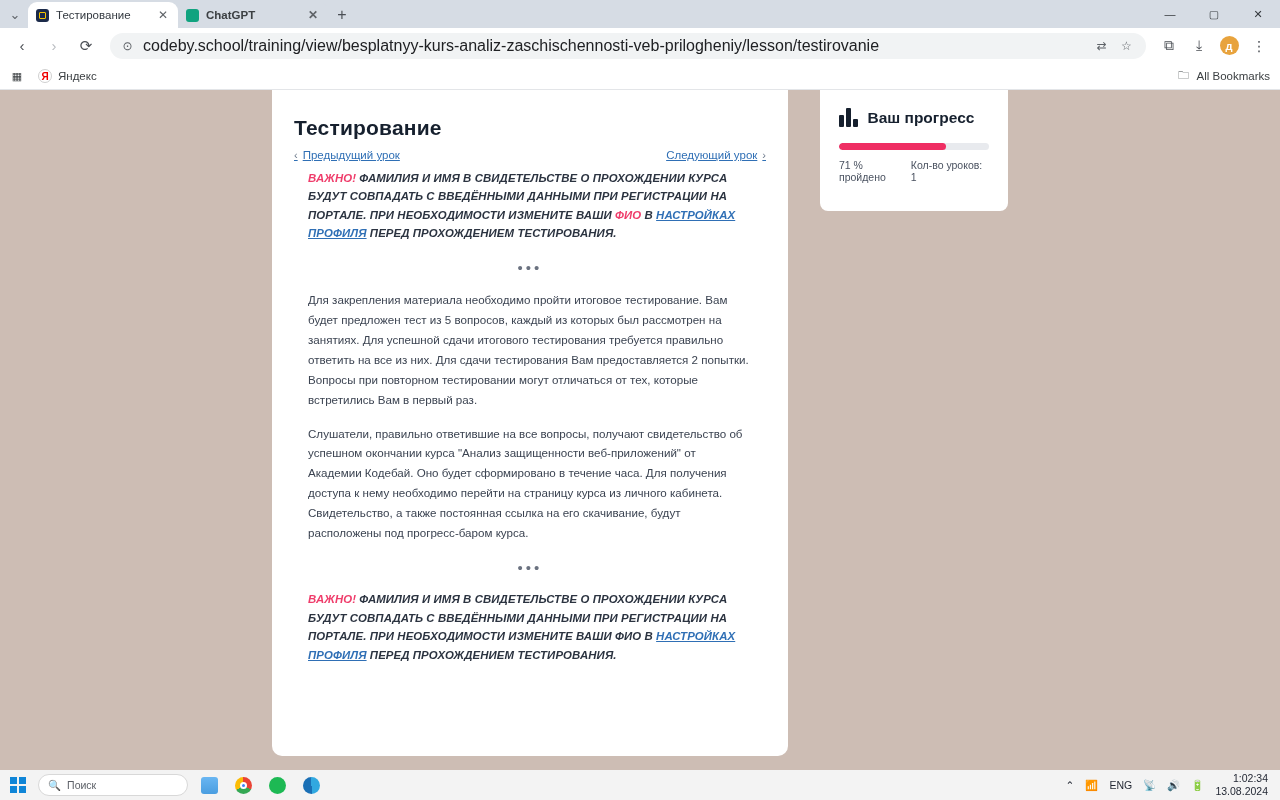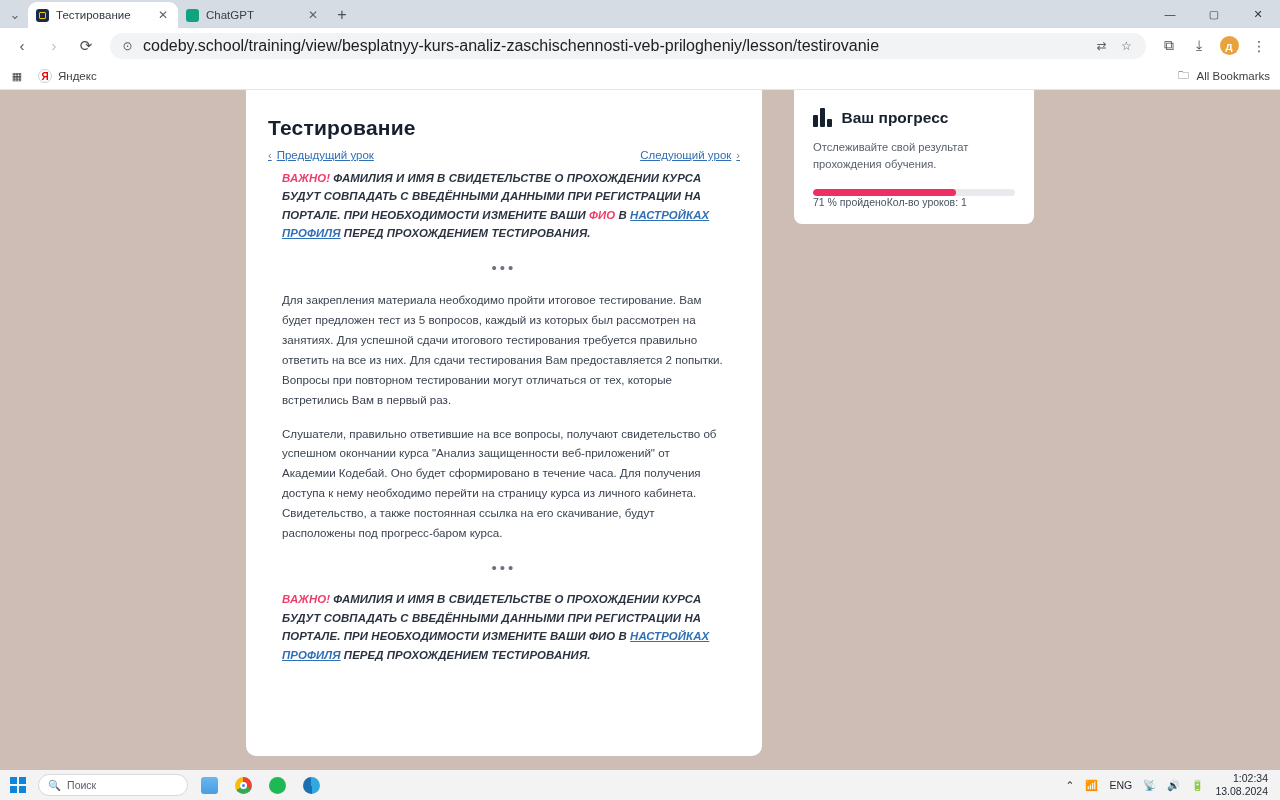--- a/index.html
+++ b/index.html
@@ -28,7 +28,7 @@
     position: relative;
   }
   .tab.active { background: #ffffff; }
-  .tab.inactive { background: #d6dce4; color: #3c4043; }
+  .tab.inactive { background: #d6dce4; color: #3c4043; font-weight: bold; }
   .tab .favicon { width: 13px; height: 13px; flex: 0 0 13px; border-radius: 3px; display:block; }
   .fav-codeby { background: #1b2a4a; position: relative; }
   .fav-codeby:after{ content:""; position:absolute; inset:3px; border:1.5px solid #f5c400; border-radius:1px;}

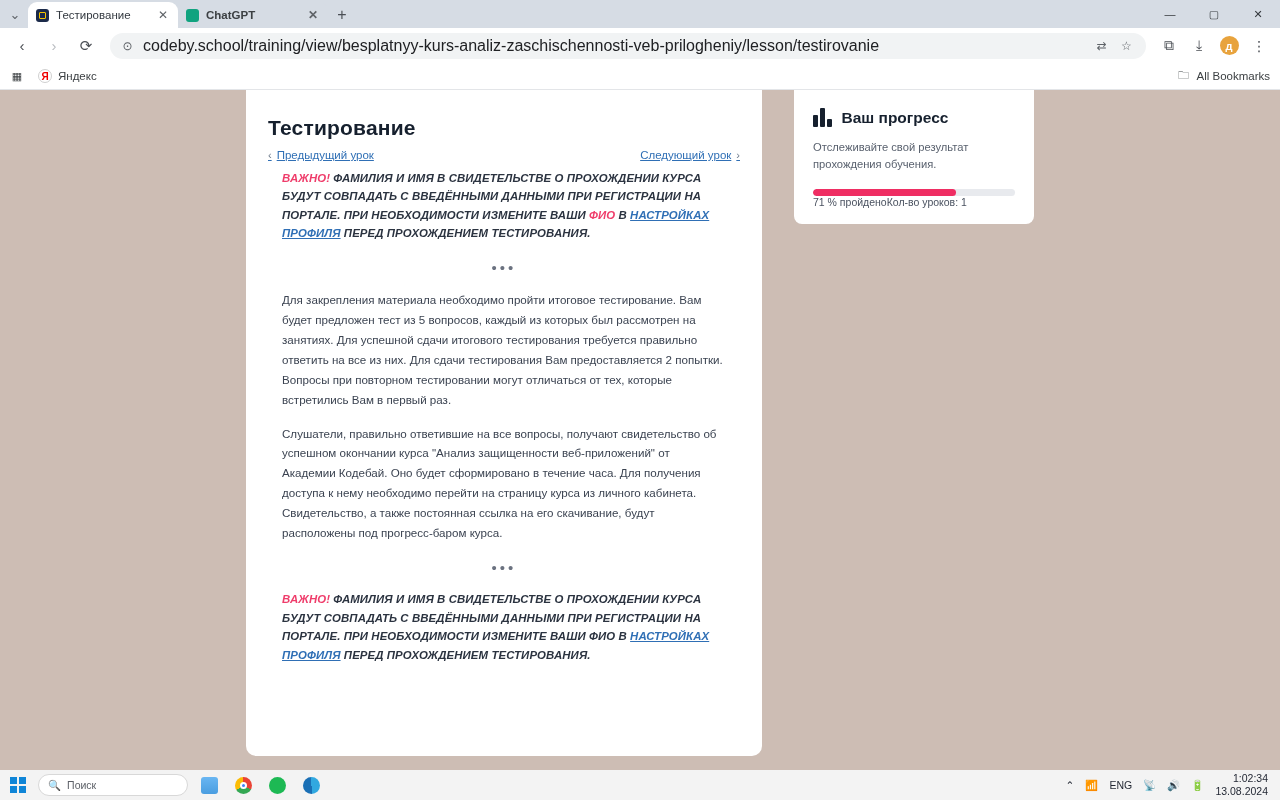--- a/index.html
+++ b/index.html
@@ -97,7 +97,7 @@
   .badge-done .check { font-size: 11px; }
 
   
-  .side-card { width: 240px; background: #fff; border-radius: 0 0 8px 8px; padding: 18px 19px 16px 19px; height: fit-content; }
+  .side-card { width: 188px; background: #fff; border-radius: 0 0 8px 8px; padding: 18px 19px 28px 19px; height: fit-content; }
   .side-head { display: flex; align-items: center; gap: 10px; }
   .bars-ico { display: flex; align-items: flex-end; gap: 2.5px; height: 19px; }
   .bars-ico i { display: block; width: 4.5px; background: #16202e; border-radius: 1px; }

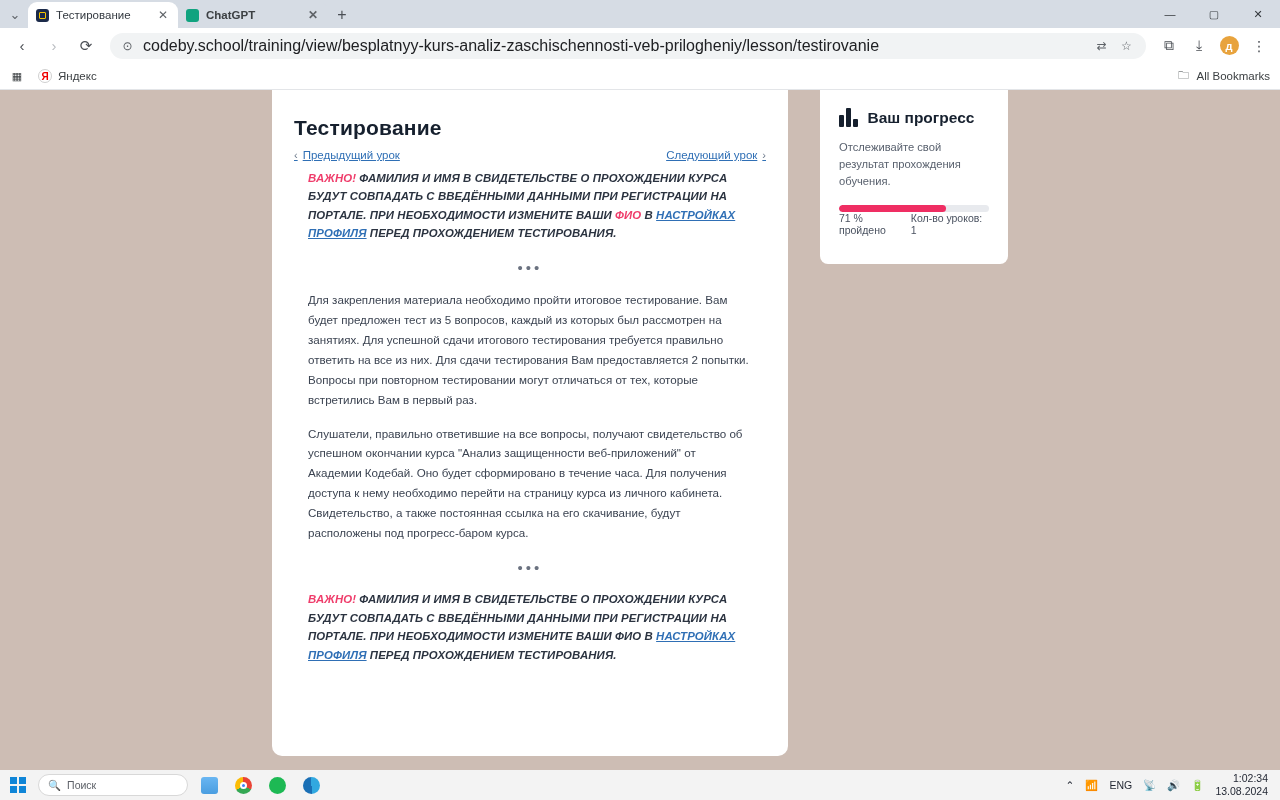--- a/index.html
+++ b/index.html
@@ -235,7 +235,6 @@
             </span>
           <span class="side-title">Ваш прогресс</span>
         </div>
-        <div class="side-desc">Отслеживайте свой результат прохождения обучения.</div>
         <div class="pbar">
             <i id="pfill" style="width: 71%; background: rgb(239, 46, 99);"></i>
           </div>

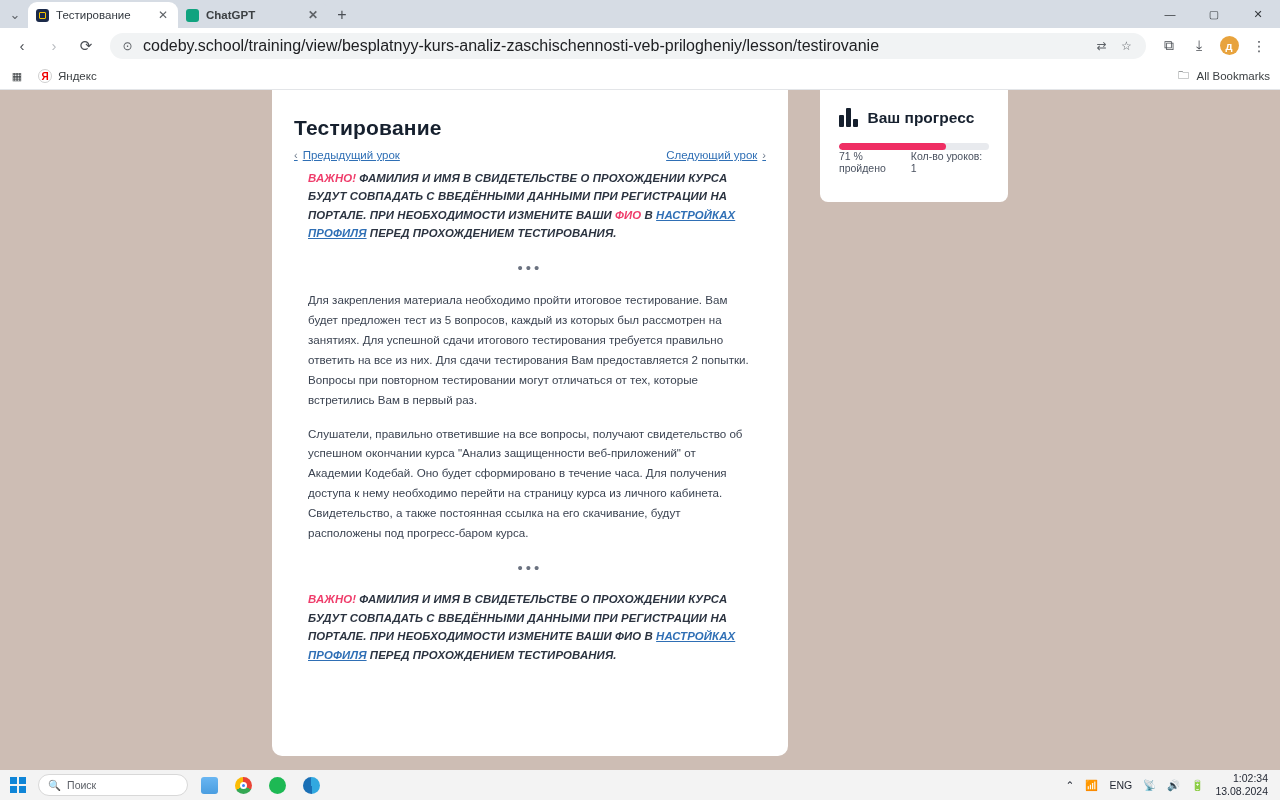--- a/index.html
+++ b/index.html
@@ -108,7 +108,7 @@
   .side-desc { font-size: 11.2px; color: #59616e; line-height: 1.5; margin-top: 12px; }
   .pbar { margin-top: 16px; height: 7px; border-radius: 4px; background: #e8eaee; overflow: hidden; }
   .pbar > i { display: block; height: 100%; background: #ef2e63; border-radius: 4px; }
-  .pmeta { display: flex; justify-content: flex-start; font-size: 10.5px; color: #4a5260; }
+  .pmeta { display: flex; justify-content: flex-start; margin-top: 9px; font-size: 10.5px; color: #4a5260; }
 
   
   .taskbar { height: 30px; width: 1280px; background: #f3f3f3; display: flex; align-items: center; padding: 0 6px; gap: 8px; position: relative;}

